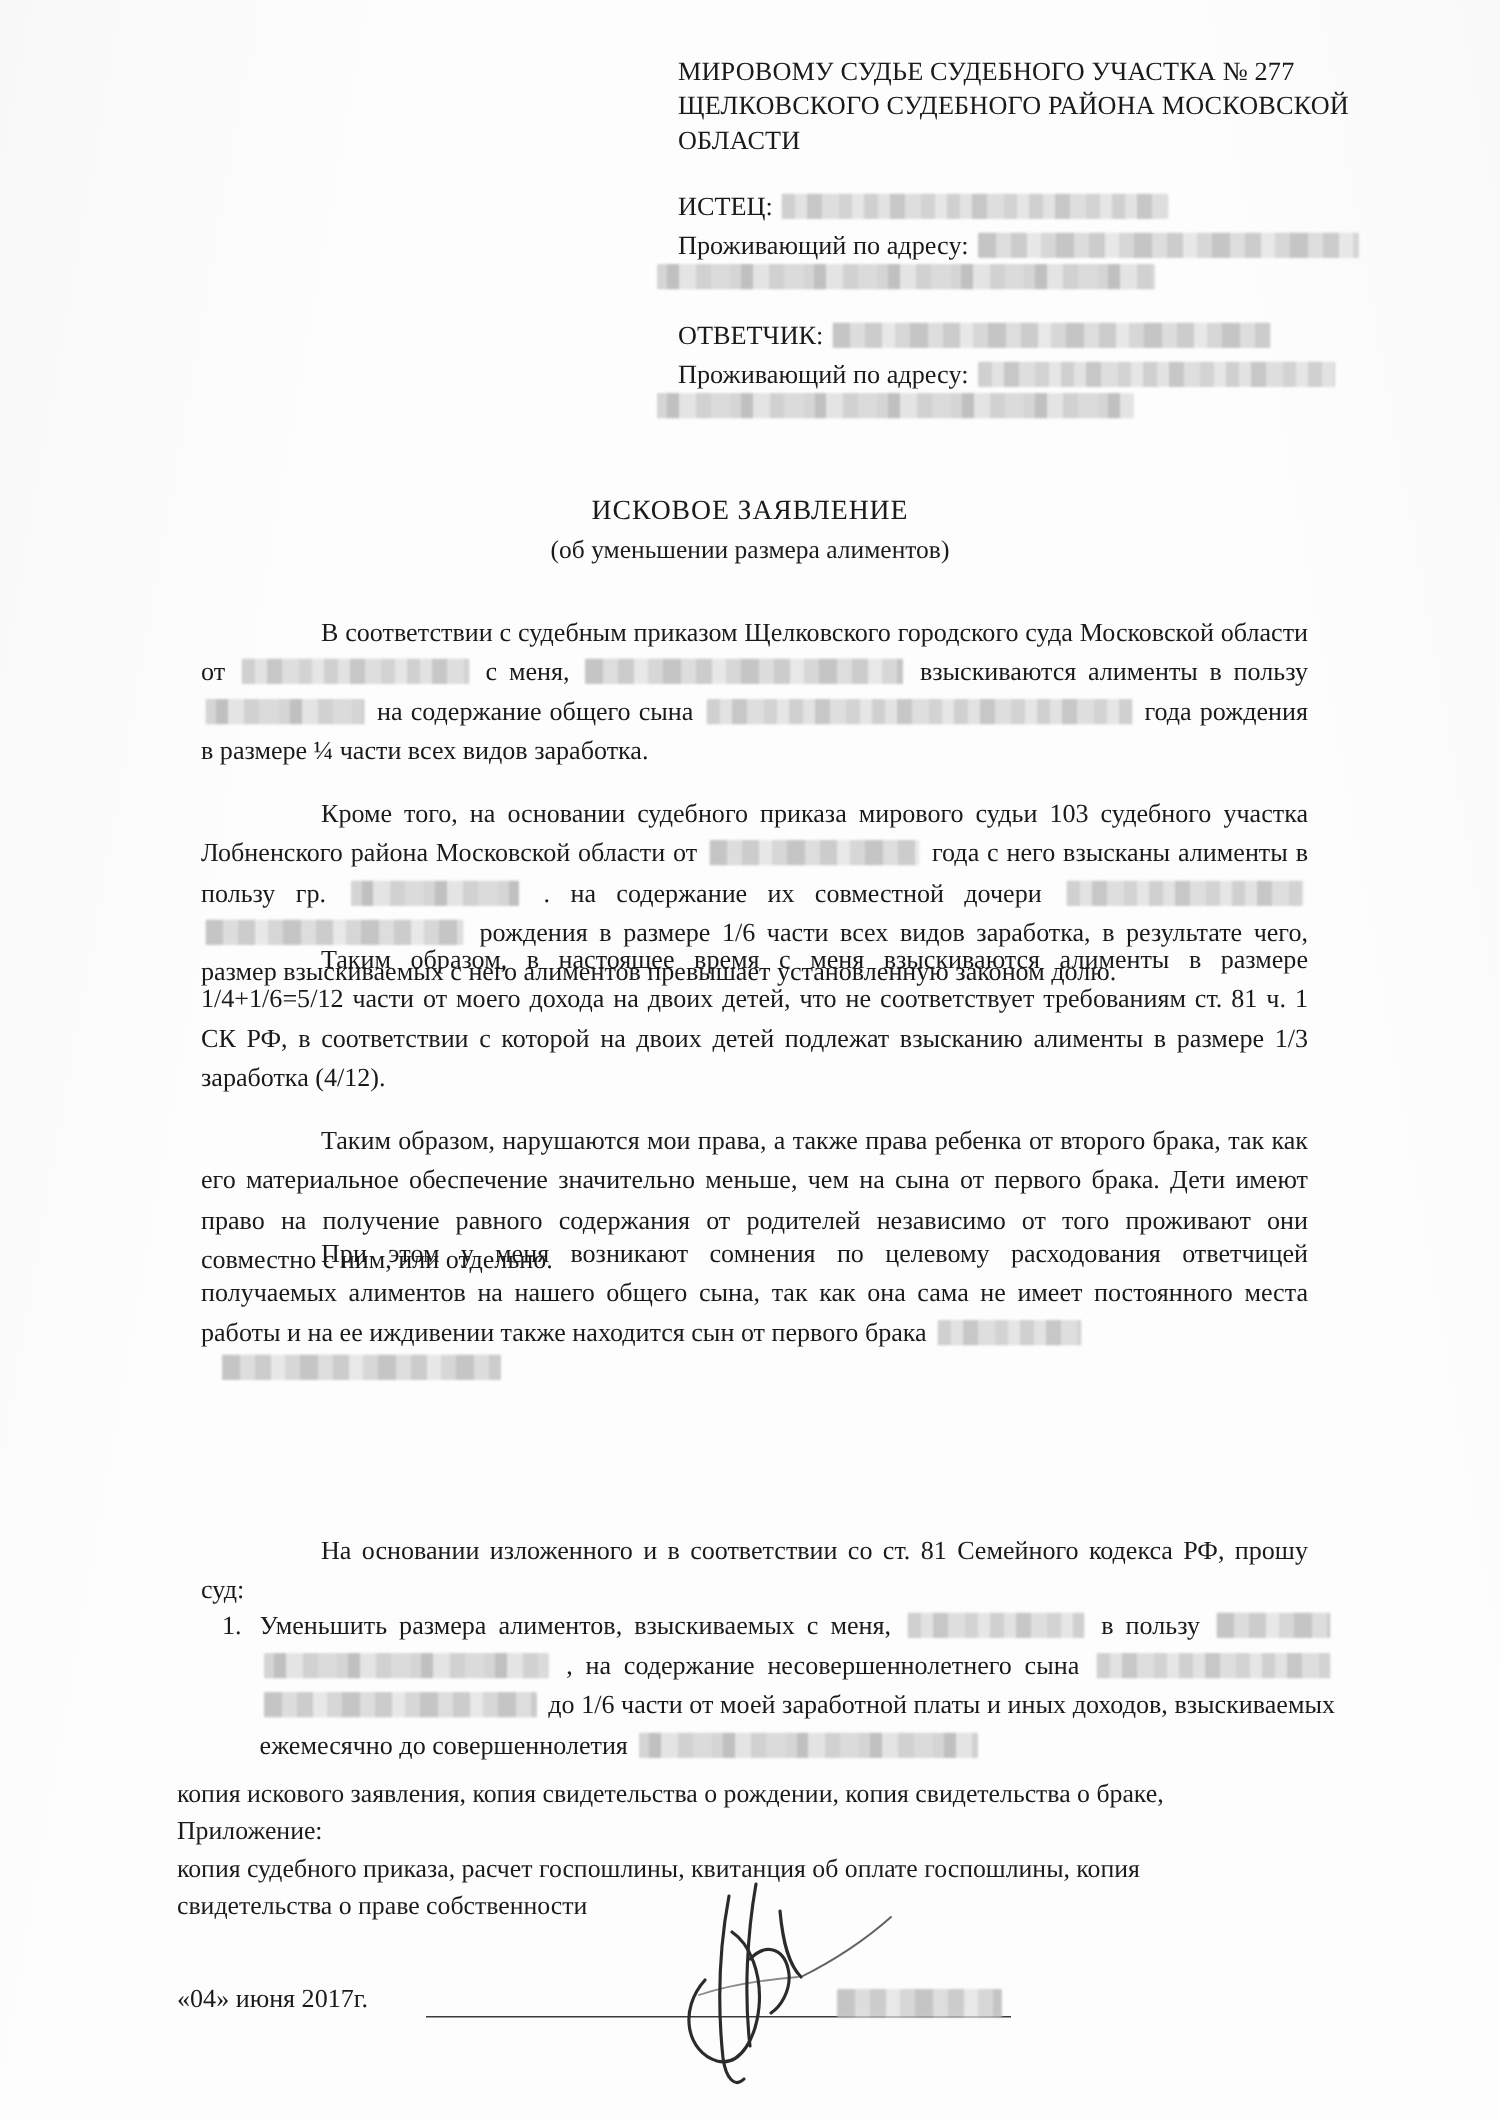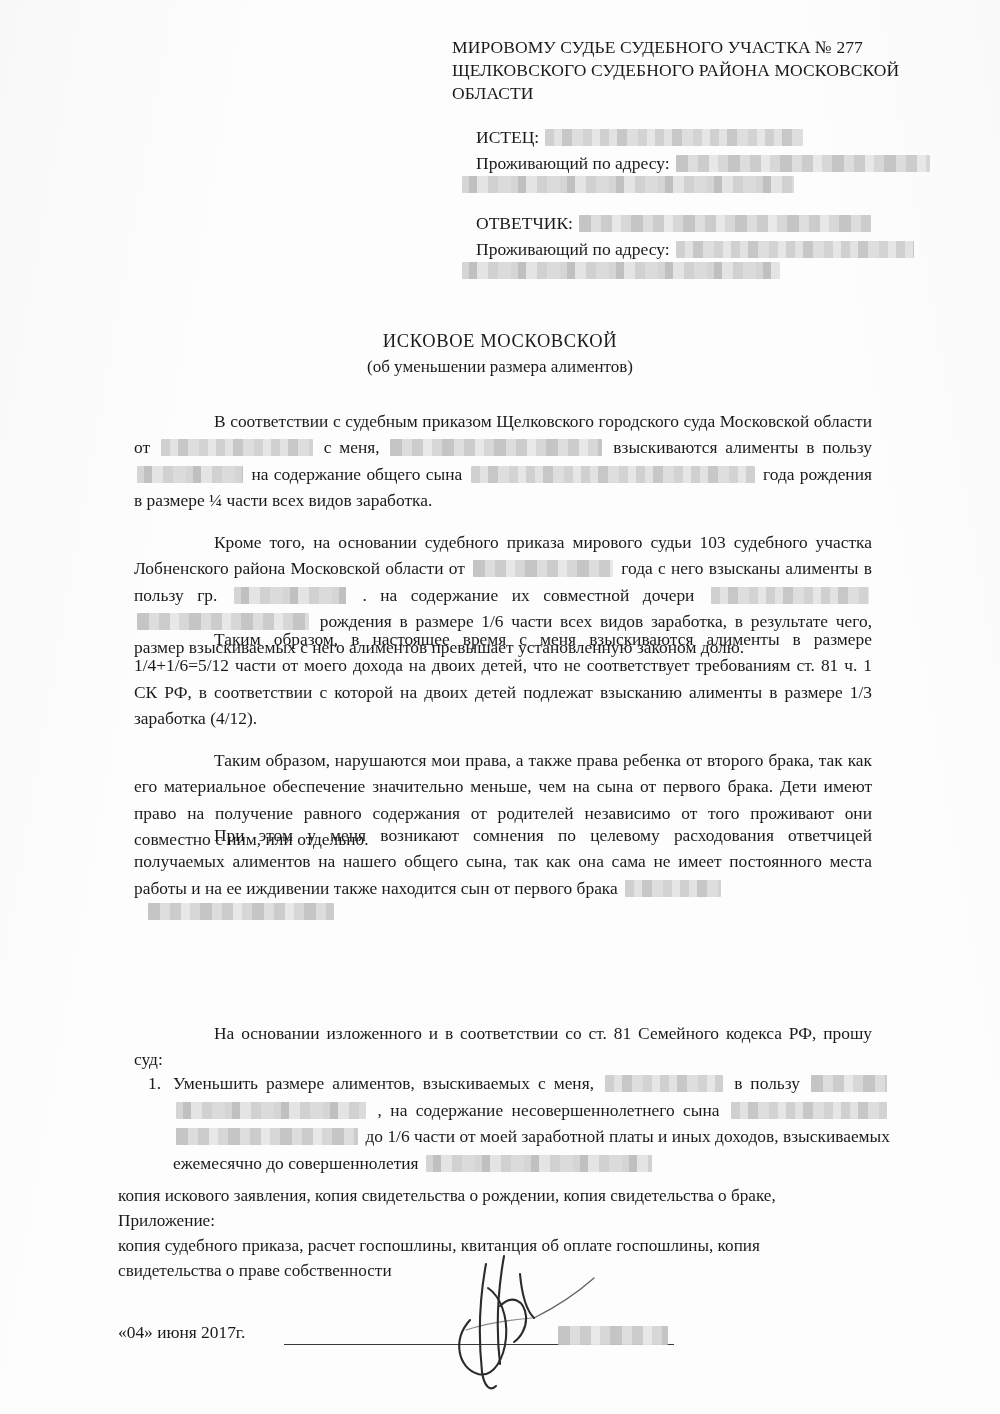--- a/index.html
+++ b/index.html
@@ -45,7 +45,7 @@
 
   .party-block {
     position: absolute;
-    left: 476px;
+    left: 452px;
     width: 500px;
     font-size: 17.5px;
     line-height: 26px;

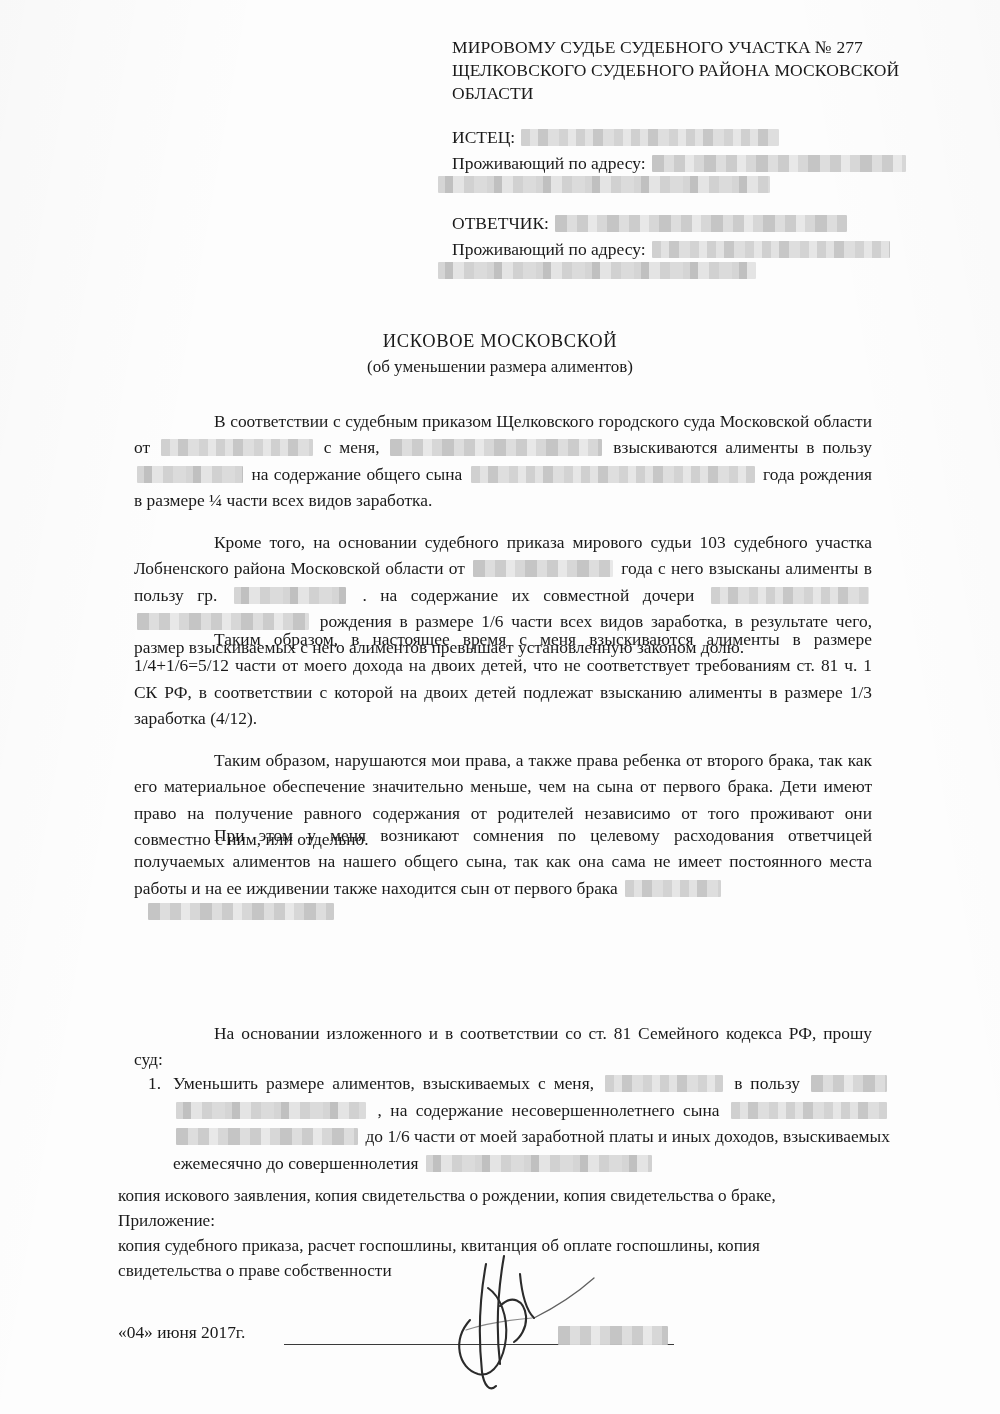--- a/index.html
+++ b/index.html
@@ -247,7 +247,7 @@
     </div>
 
     <div class="title-block">
-      <div class="title-main">ИСКОВОЕ МОСКОВСКОЙ</div>
+      <div class="title-main">ИСКОВОЕ ЗАЯВЛЕНИЕ</div>
       <div class="title-sub">(об уменьшении размера алиментов)</div>
     </div>
 

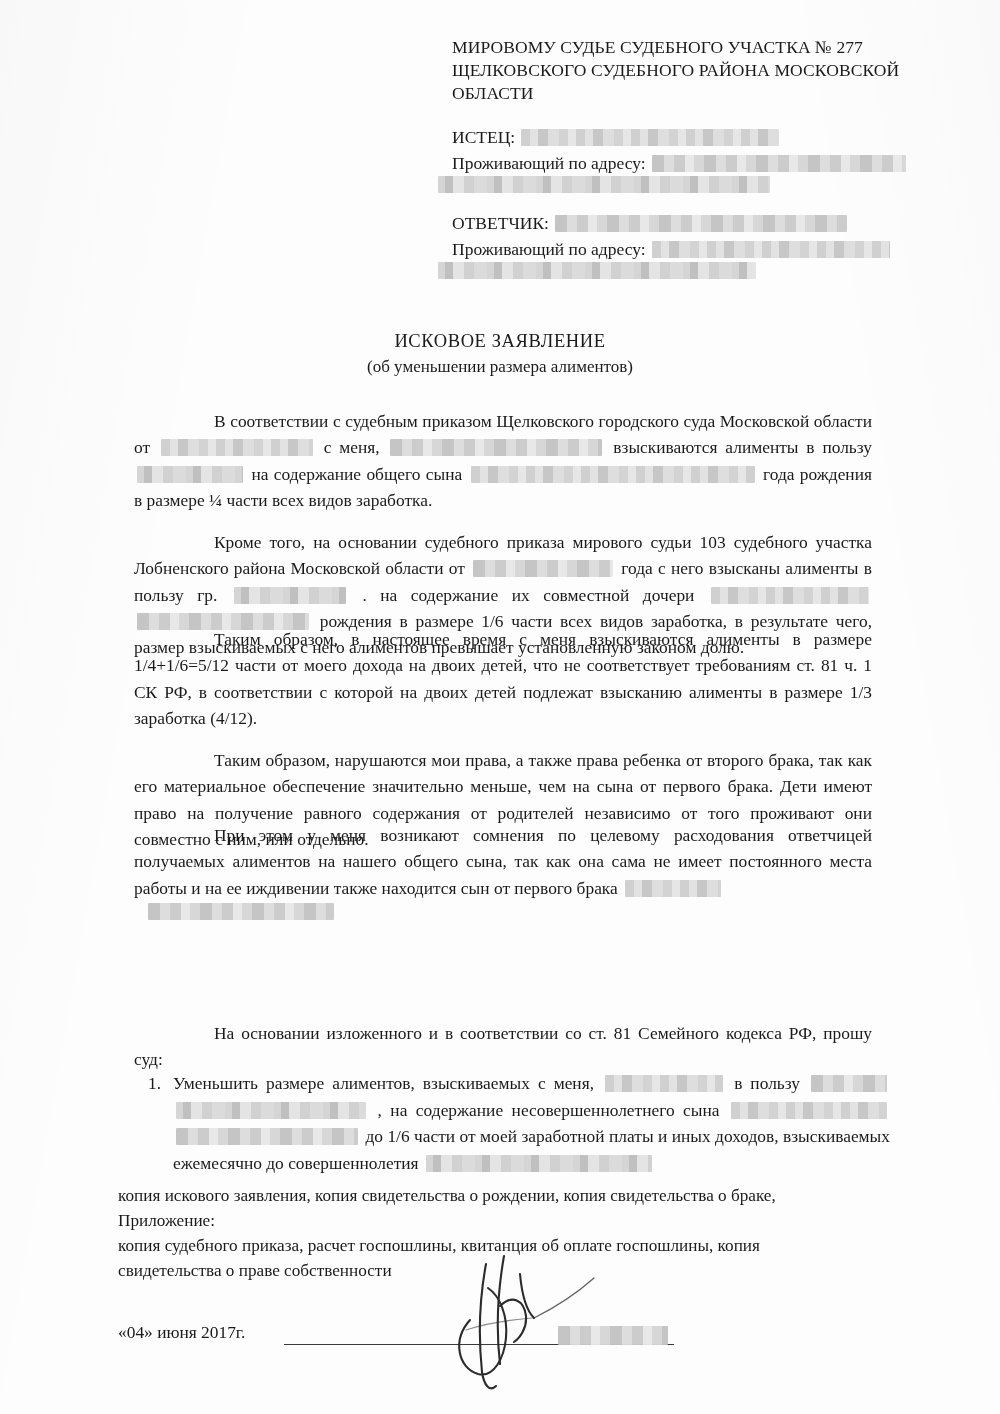--- a/index.html
+++ b/index.html
@@ -296,7 +296,7 @@
       <div class="req-item">
         <span class="req-num">1.</span>
         <span class="req-text">
-          <span>Уменьшить размере алиментов, взыскиваемых с меня,</span>
+          <span>Уменьшить размера алиментов, взыскиваемых с меня,</span>
           <span class="redact r-inline" style="width:118px;"></span>
           <span>в пользу</span>
           <span class="redact shade2 r-inline" style="width:76px;"></span>

